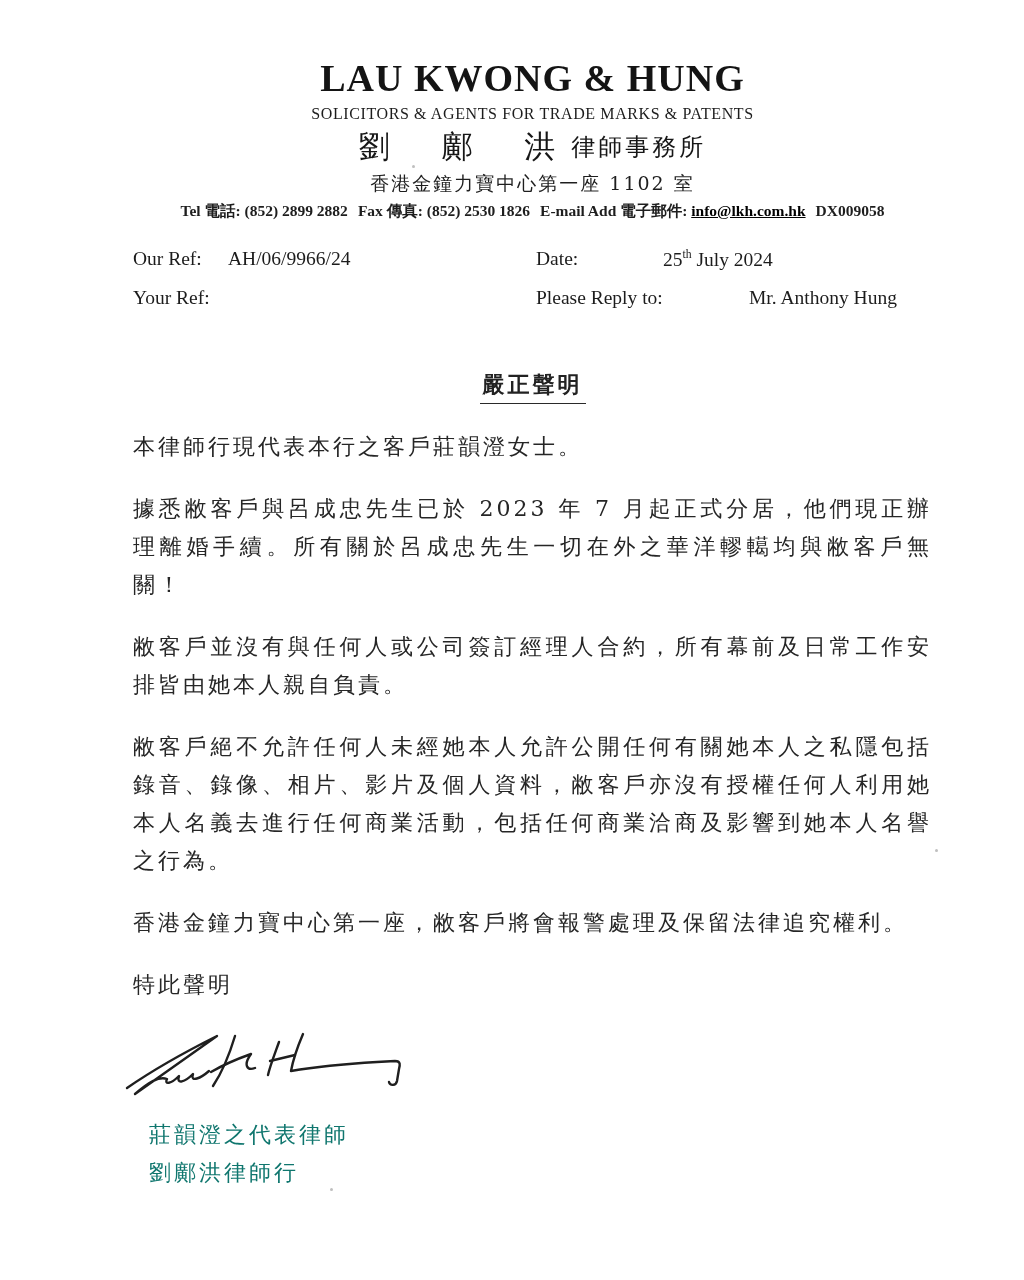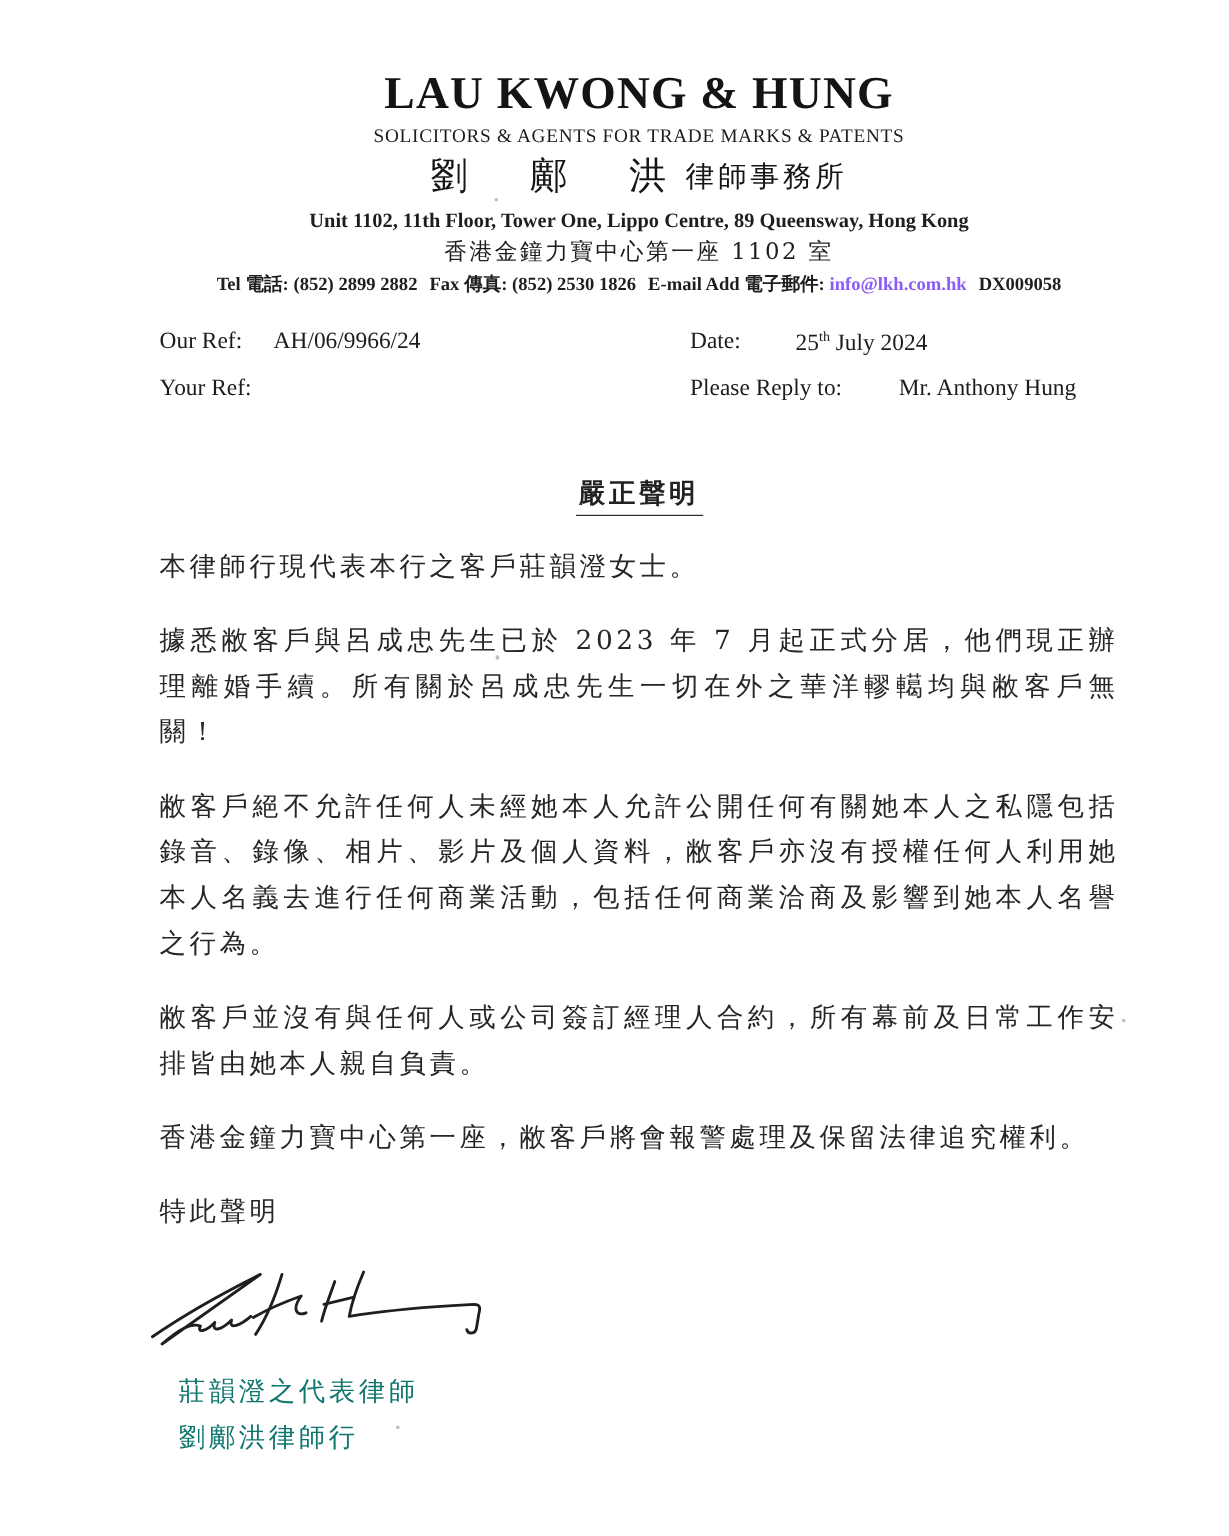--- a/index.html
+++ b/index.html
@@ -132,7 +132,6 @@
       <span class="zh-main">劉 鄺 洪</span>
       <span class="zh-suffix">律師事務所</span>
     </div>
-    <div class="addr-en">Unit 1102, 11th Floor, Tower One, Lippo Centre, 89 Queensway, Hong Kong</div>
     <div class="addr-zh">香港金鐘力寶中心第一座 1102 室</div>
     <div class="contact">
       <span>Tel 電話: (852) 2899 2882</span><span class="gap"></span><span>Fax 傳真: (852) 2530 1826</span><span class="gap"></span><span>E-mail Add 電子郵件:</span>

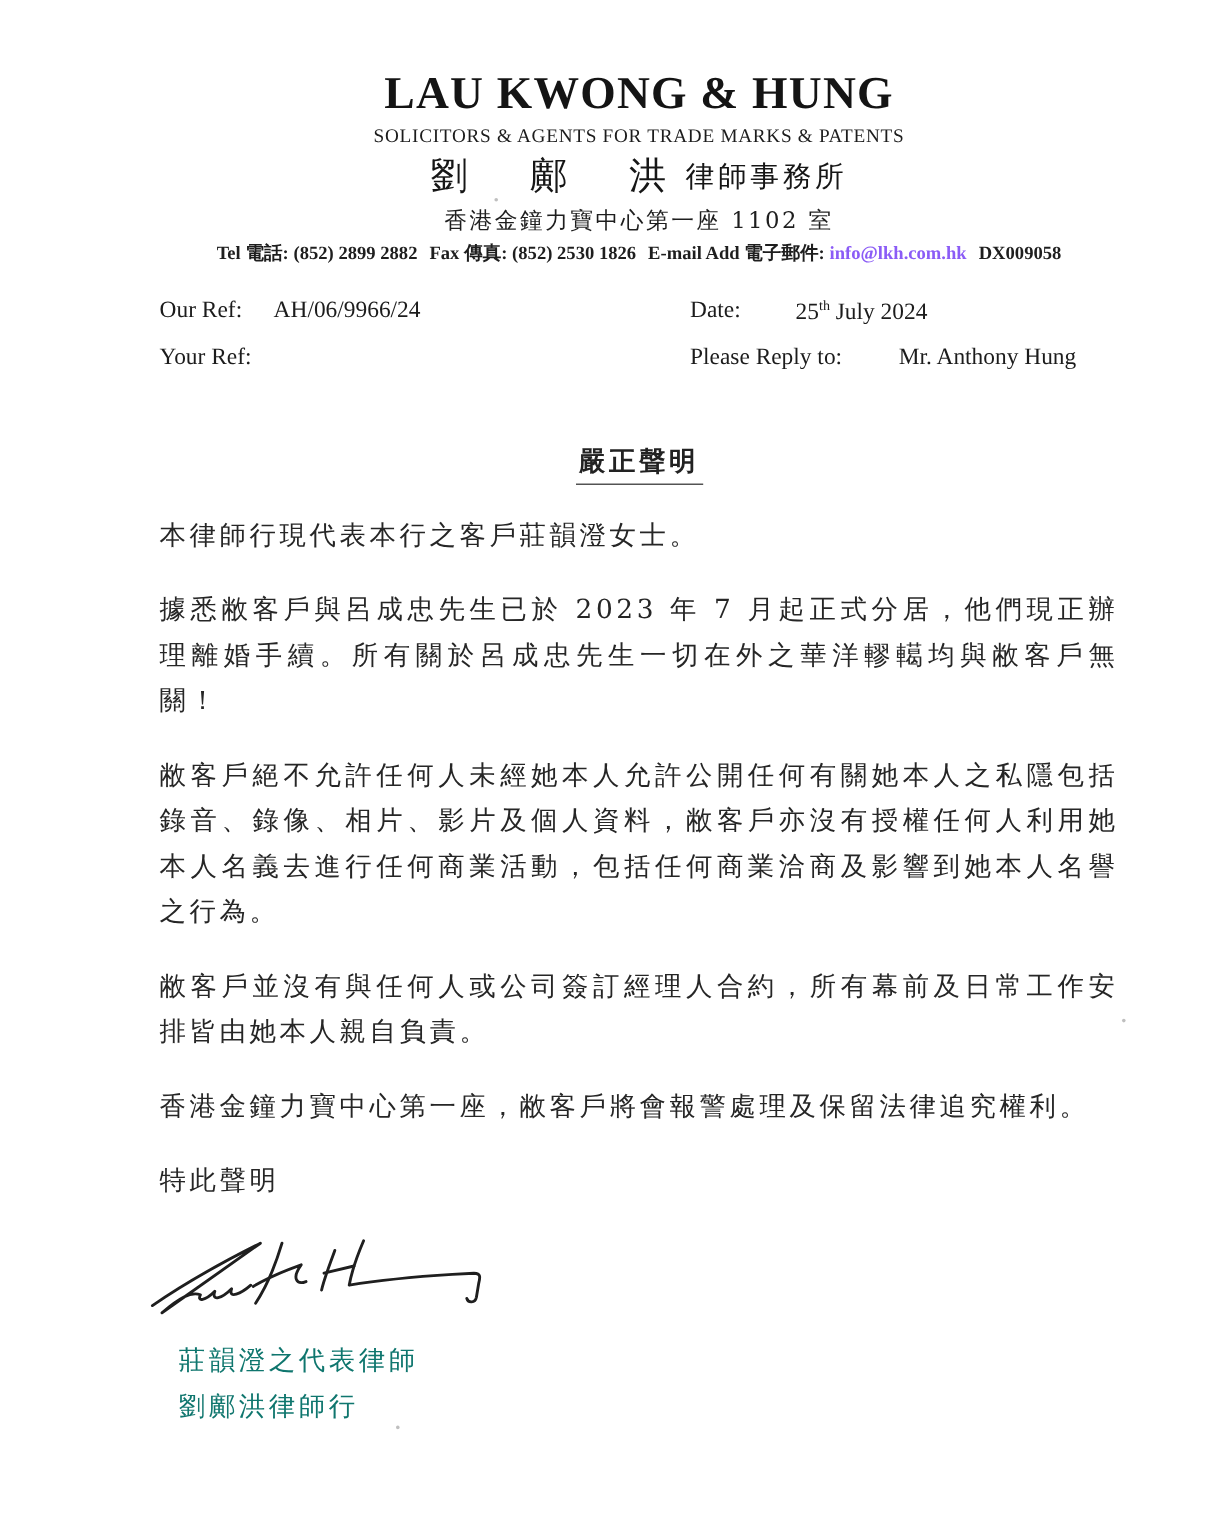--- a/index.html
+++ b/index.html
@@ -59,7 +59,7 @@
     white-space: nowrap;
   }
   .contact .gap { display: inline-block; width: 10px; }
-  .contact .email { color: #8b5cf6; }
+  .contact .email { text-decoration: underline; color: #000000; }
 
   
   .refs { margin-top: 26px; font-size: 19.5px; color: #1c1c1c; }

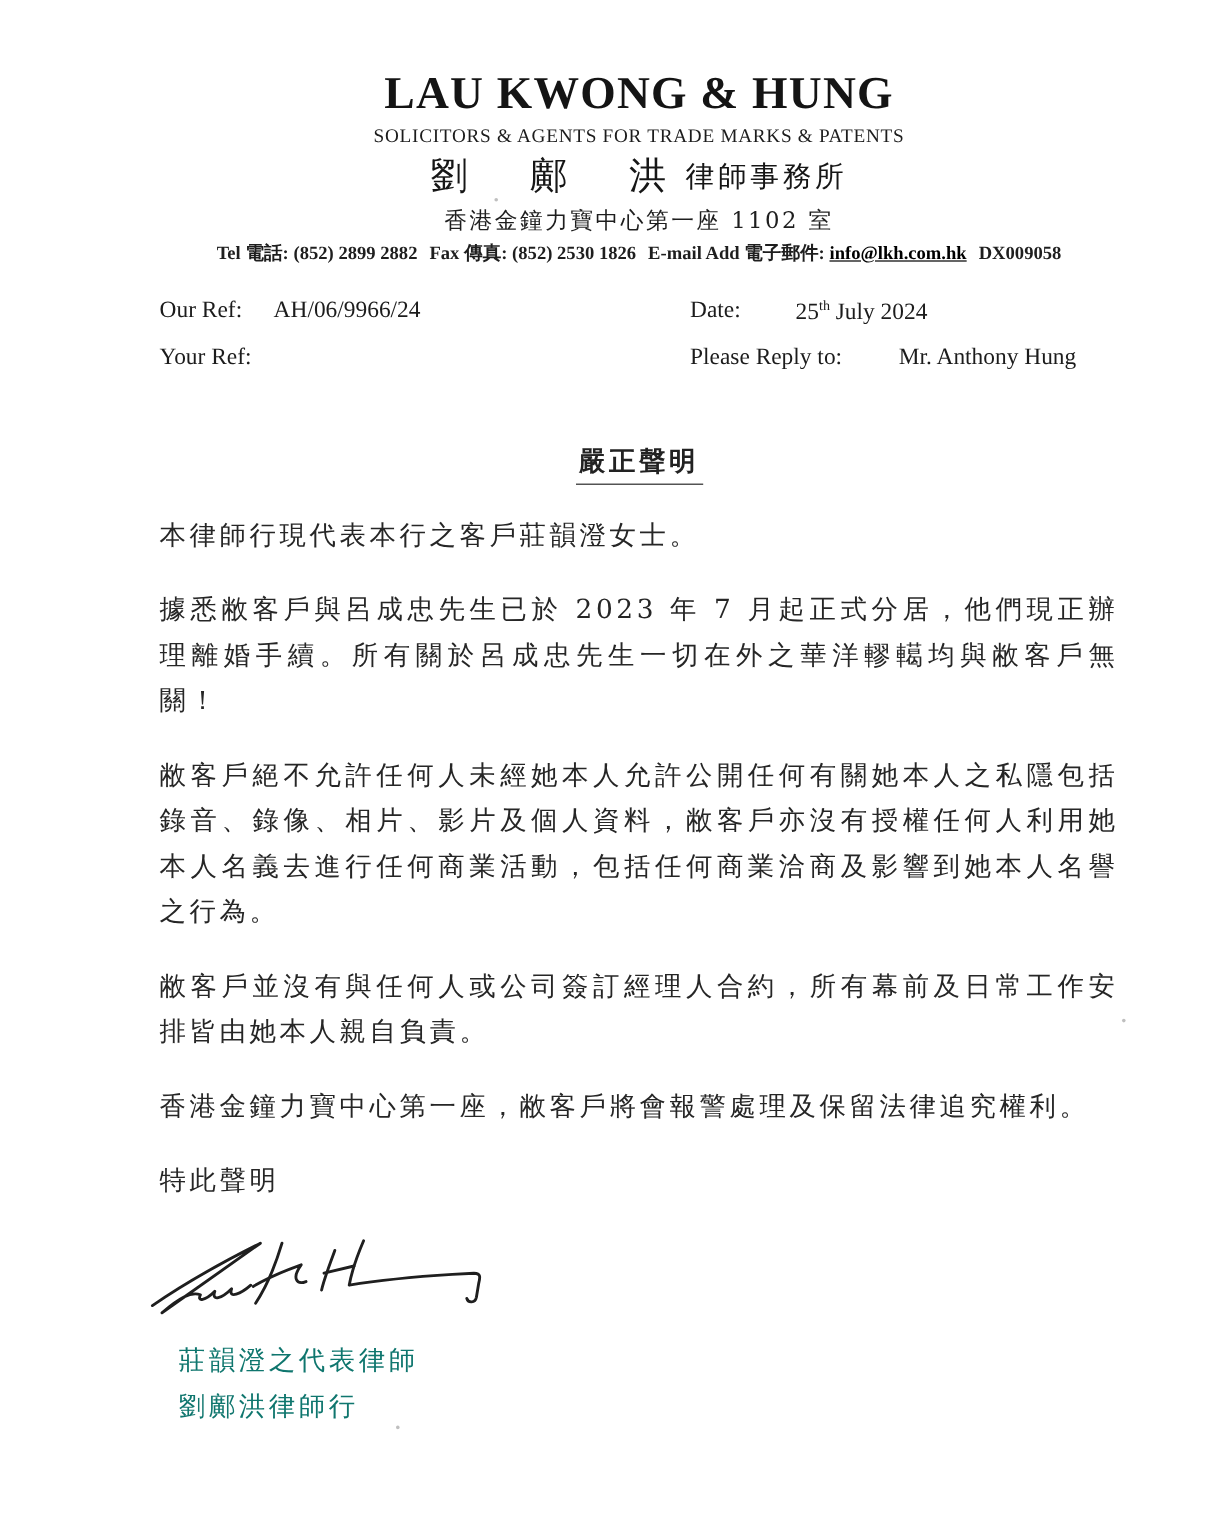--- a/index.html
+++ b/index.html
@@ -66,7 +66,7 @@
   .ref-row { position: relative; height: 39px; }
   .ref-row .pos-a { position: absolute; left: 0; }
   .ref-row .pos-b { position: absolute; left: 95px; }
-  .ref-row .pos-c { position: absolute; left: 442px; }
+  .ref-row .pos-c { position: absolute; left: 403px; }
   .ref-row .pos-d { position: absolute; left: 530px; }
   .ref-row .pos-e { position: absolute; left: 616px; }
   sup { font-size: 0.6em; vertical-align: super; letter-spacing: 0; }

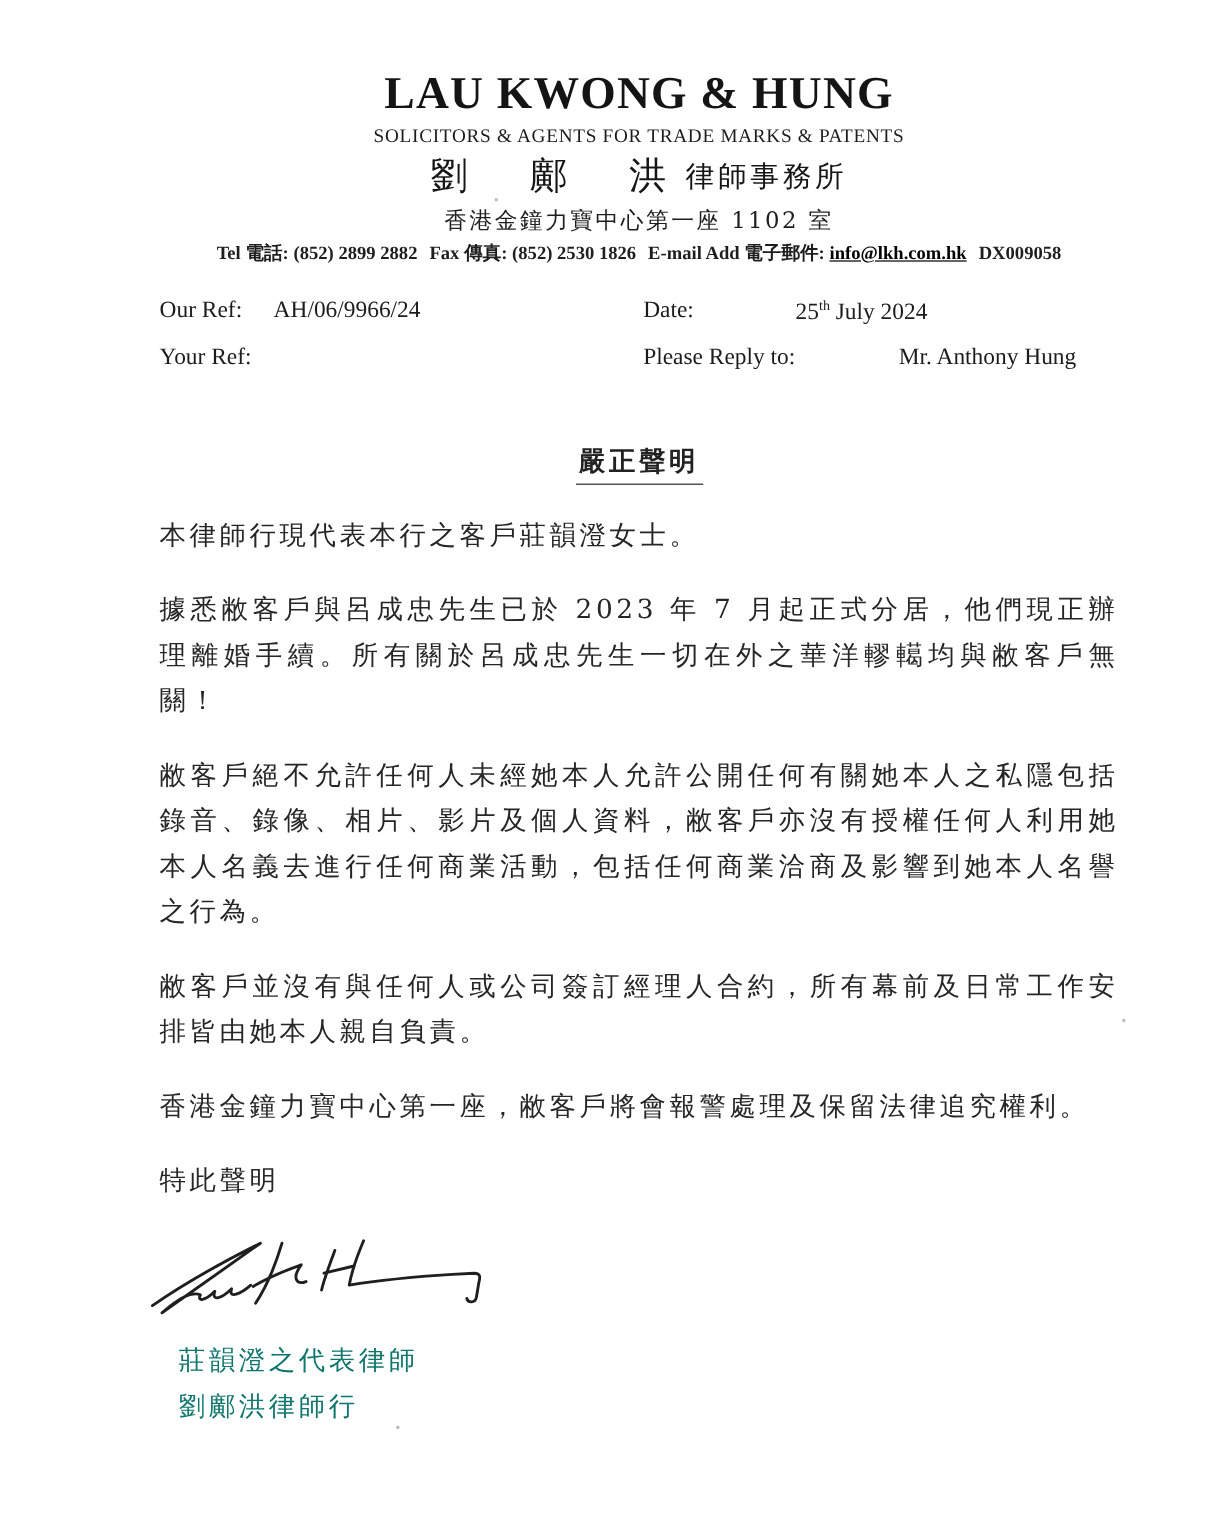--- a/index.html
+++ b/index.html
@@ -160,8 +160,8 @@
   <main class="body-text">
     <p>本律師行現代表本行之客戶莊韻澄女士。</p>
     <p>據悉敝客戶與呂成忠先生已於 2023 年 7 月起正式分居，他們現正辦理離婚手續。所有關於呂成忠先生一切在外之華洋轇轕均與敝客戶無關！</p>
+    <p>敝客戶並沒有與任何人或公司簽訂經理人合約，所有幕前及日常工作安排皆由她本人親自負責。</p>
     <p>敝客戶絕不允許任何人未經她本人允許公開任何有關她本人之私隱包括錄音、錄像、相片、影片及個人資料，敝客戶亦沒有授權任何人利用她本人名義去進行任何商業活動，包括任何商業洽商及影響到她本人名譽之行為。</p>
-    <p>敝客戶並沒有與任何人或公司簽訂經理人合約，所有幕前及日常工作安排皆由她本人親自負責。</p>
     <p>香港金鐘力寶中心第一座，敝客戶將會報警處理及保留法律追究權利。</p>
     <p class="closing">特此聲明</p>
 

